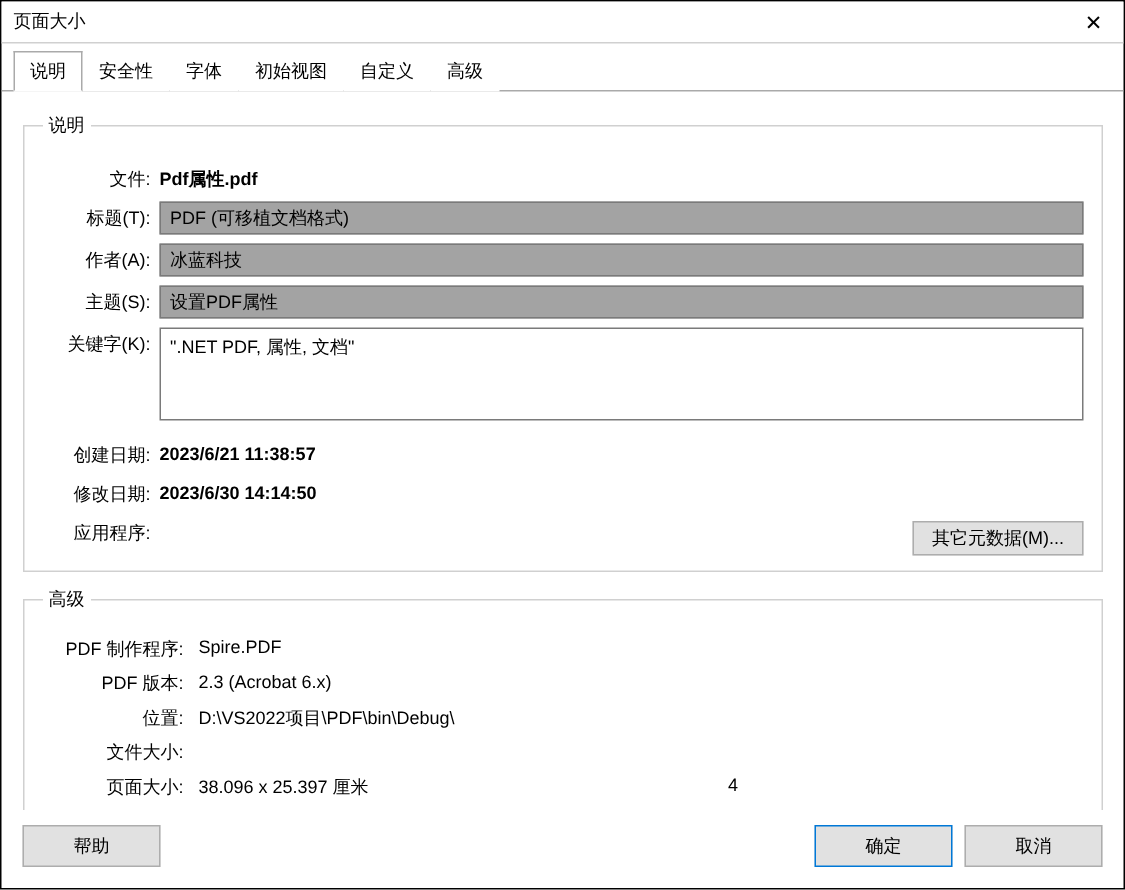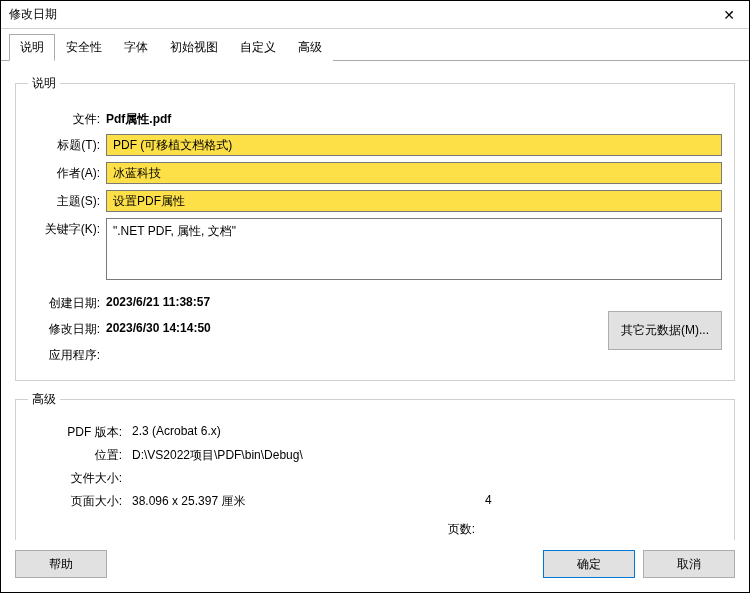--- a/index.html
+++ b/index.html
@@ -151,7 +151,7 @@
 <body>
 
 <div class="titlebar">
-  <span>修改日期</span>
+  <span>页面大小</span>
   <div class="close-btn">
     <span>✕</span>
   </div>

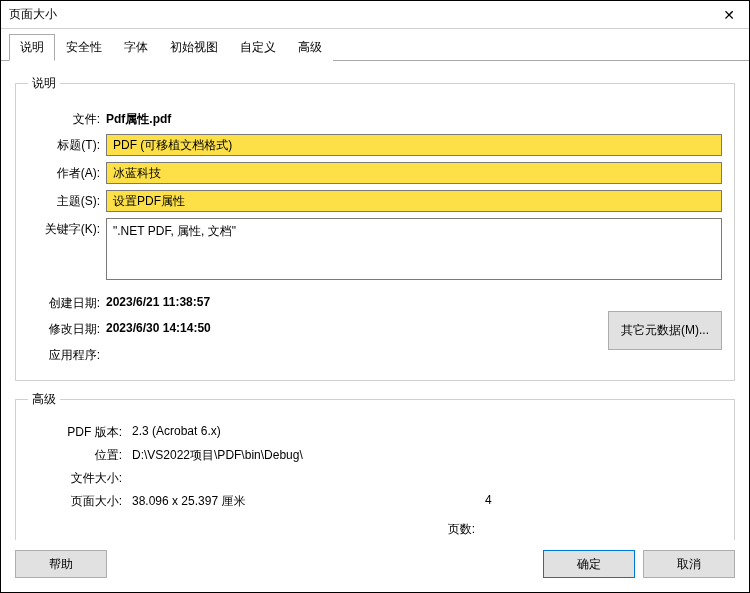--- a/index.html
+++ b/index.html
@@ -93,7 +93,7 @@
     border: 1px solid #7a7a7a;
     font-family: inherit;
     font-size: 12px;
-    background: #fde047;
+    background: #a3a3a3;
   }
   .row textarea {
     flex: 1;

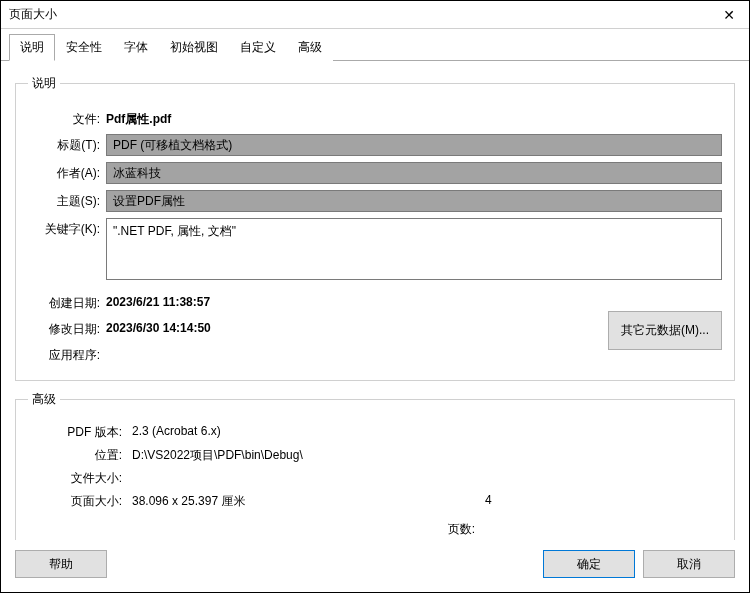--- a/index.html
+++ b/index.html
@@ -196,7 +196,7 @@
       <textarea style="">".NET PDF, 属性, 文档"</textarea>
     </div>
 
-    <div style="display:flex; align-items:center;">
+    <div style="display:flex; align-items:flex-end;">
       <div style="flex:1;">
         <div class="row">
           <div class="label">创建日期:</div>

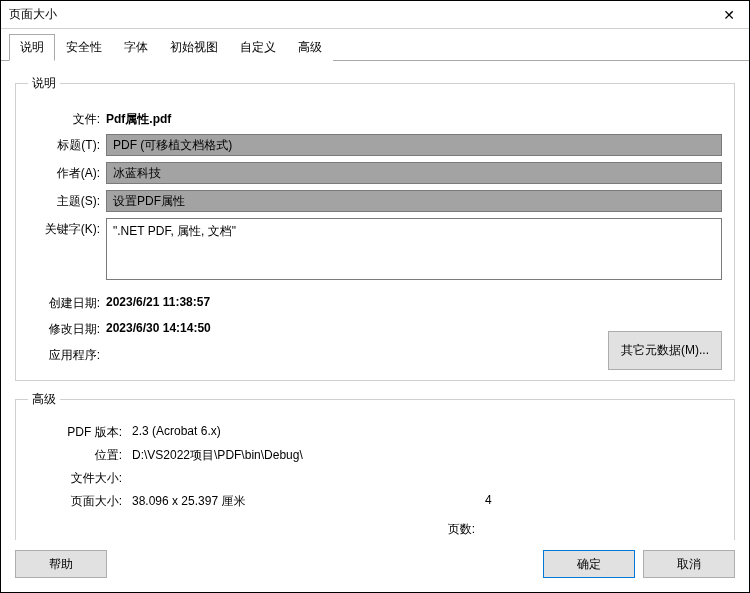--- a/index.html
+++ b/index.html
@@ -113,7 +113,7 @@
   }
   button.win {
     min-width: 80px;
-    height: 39px;
+    height: 23px;
     padding: 0 12px;
     background: #e1e1e1;
     border: 1px solid #adadad;

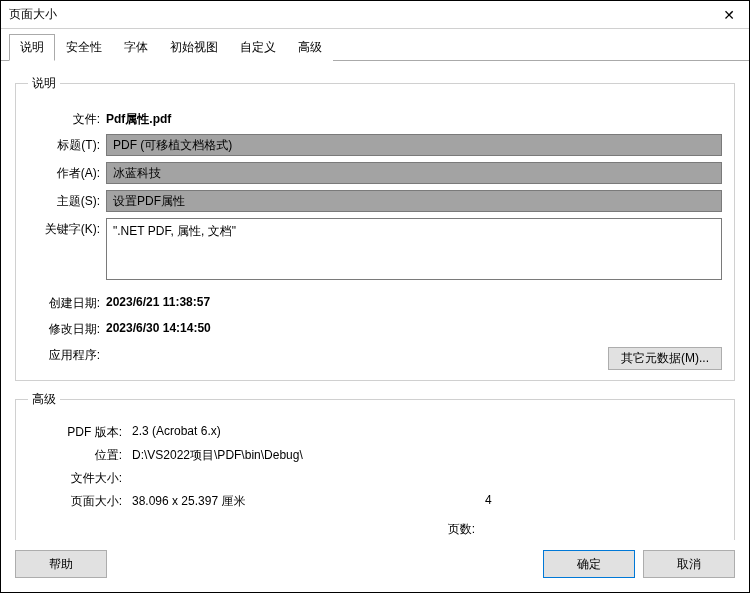--- a/index.html
+++ b/index.html
@@ -221,6 +221,10 @@
     <legend>高级</legend>
 
     <div class="adv-row">
+      <div class="alabel">PDF 制作程序:</div>
+      <div class="avalue">Spire.PDF</div>
+    </div>
+    <div class="adv-row">
       <div class="alabel">PDF 版本:</div>
       <div class="avalue">2.3 (Acrobat 6.x)</div>
     </div>

